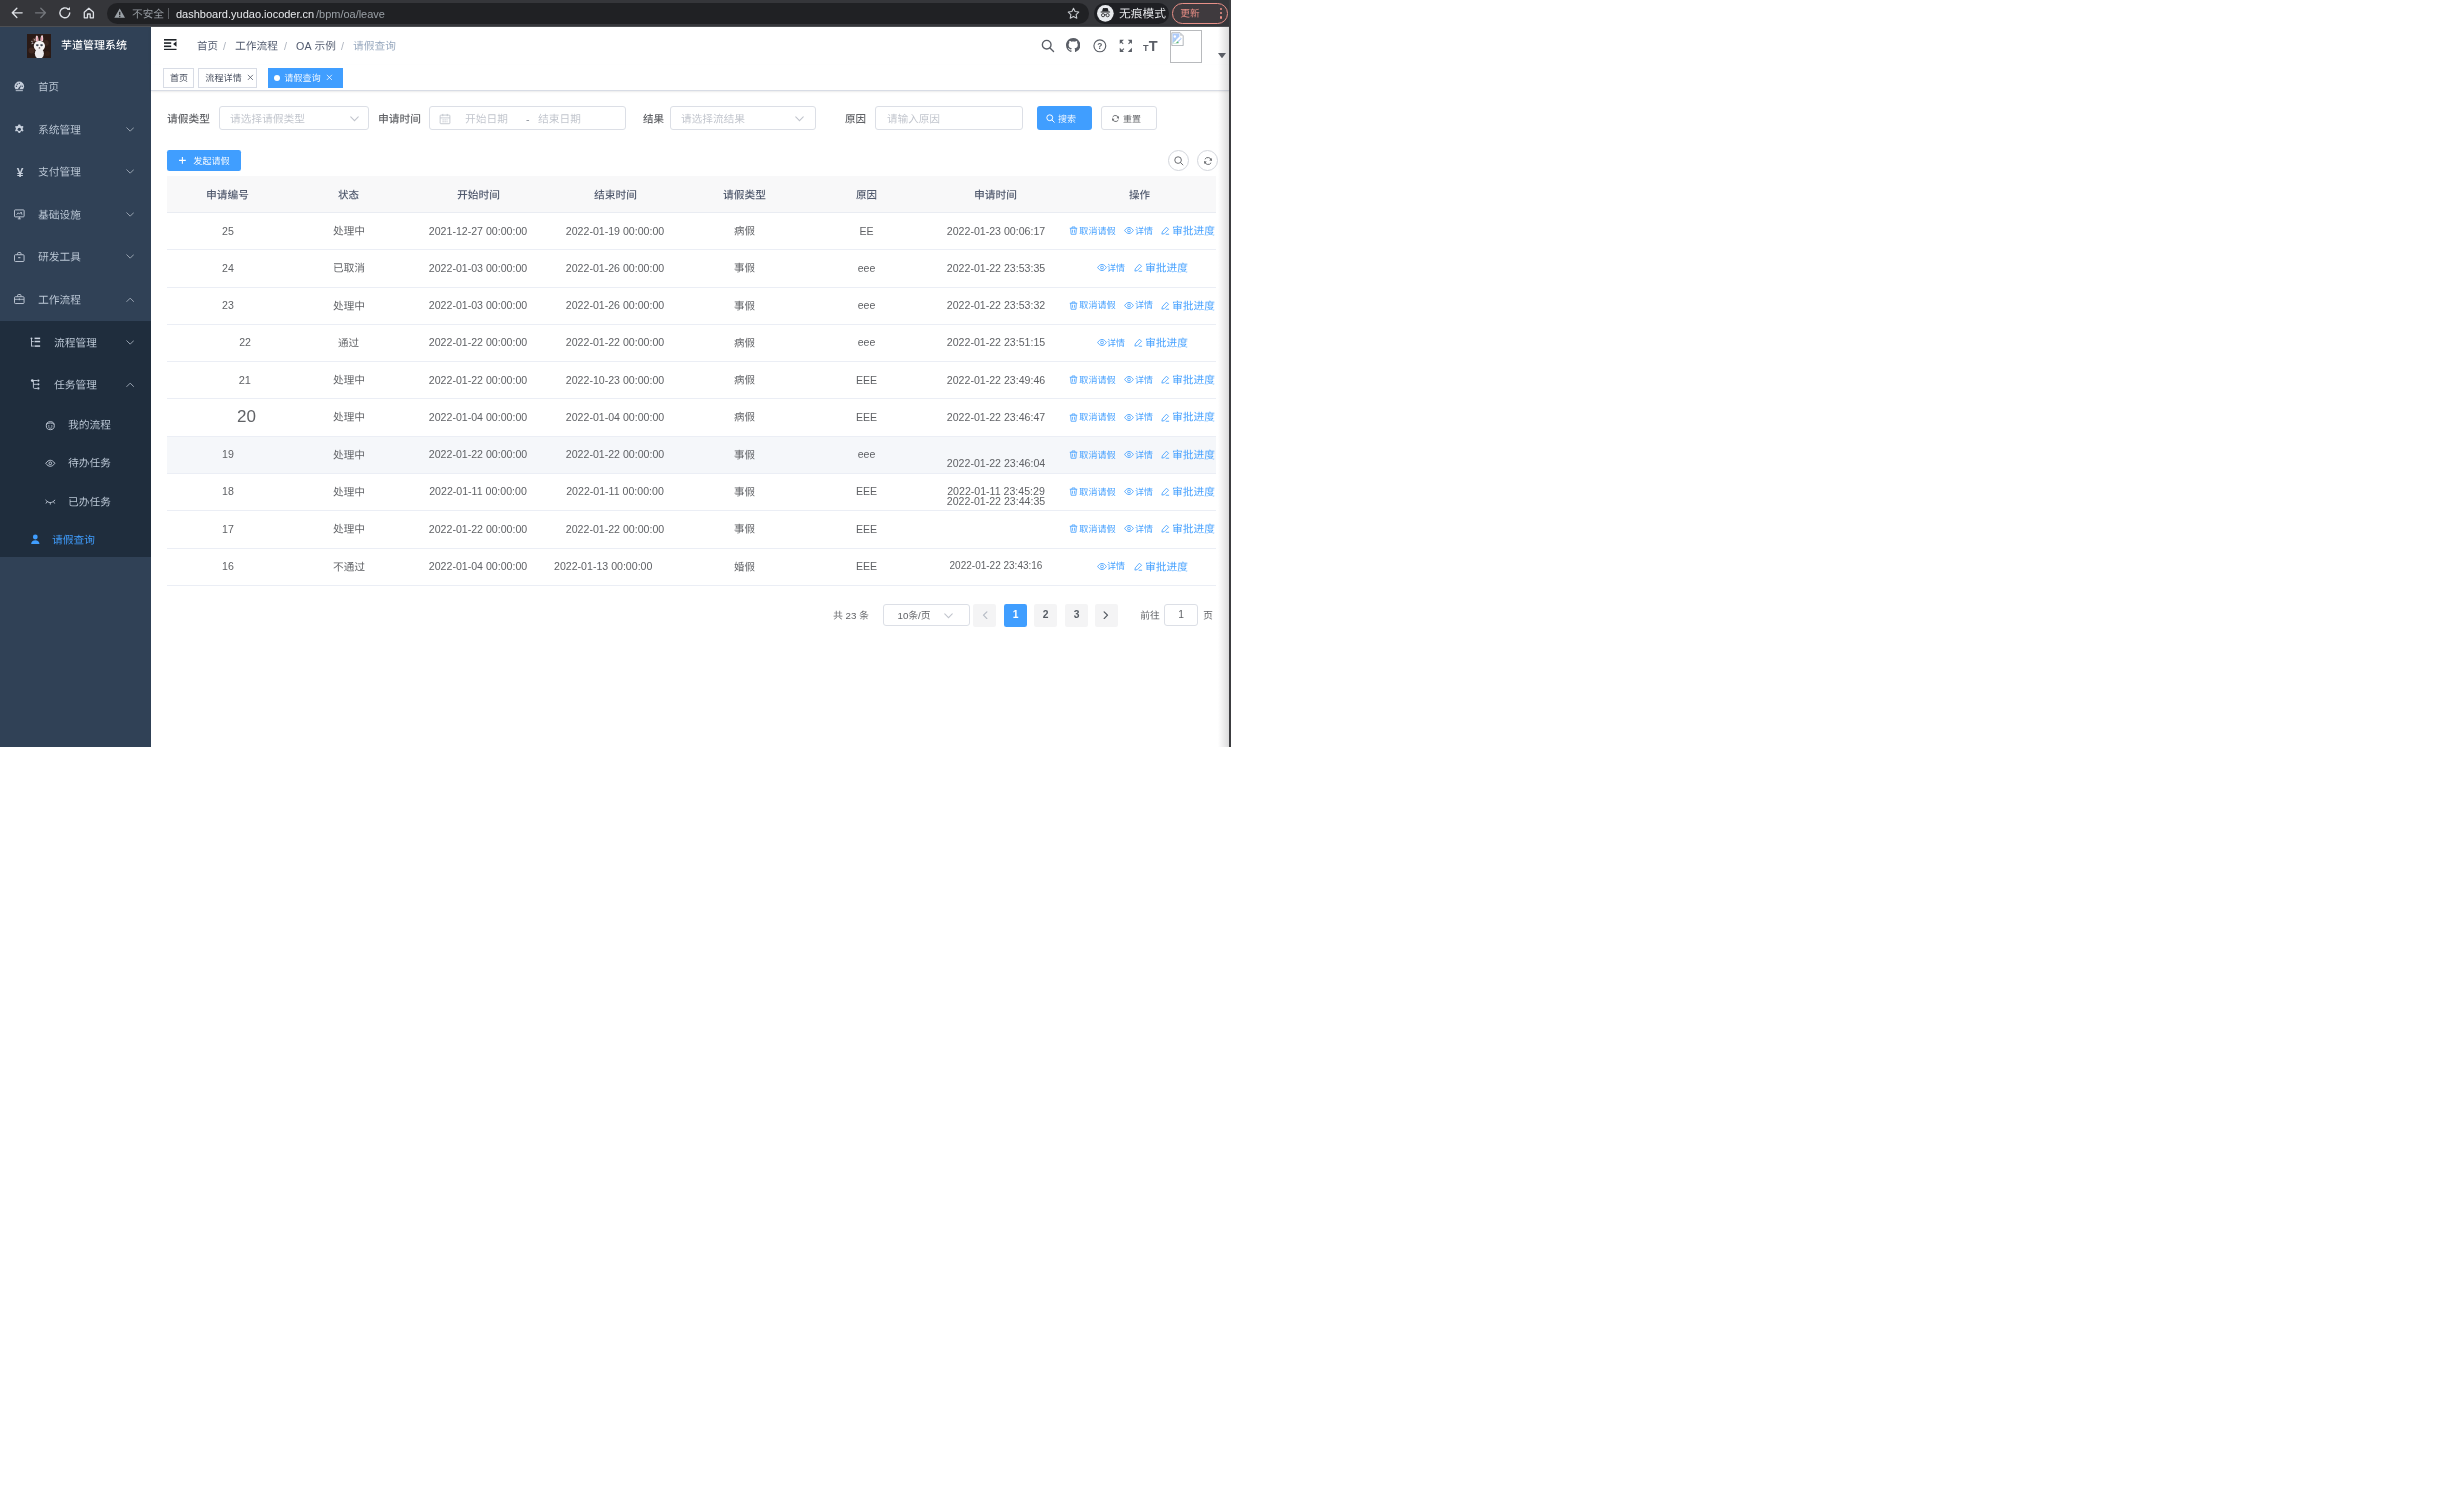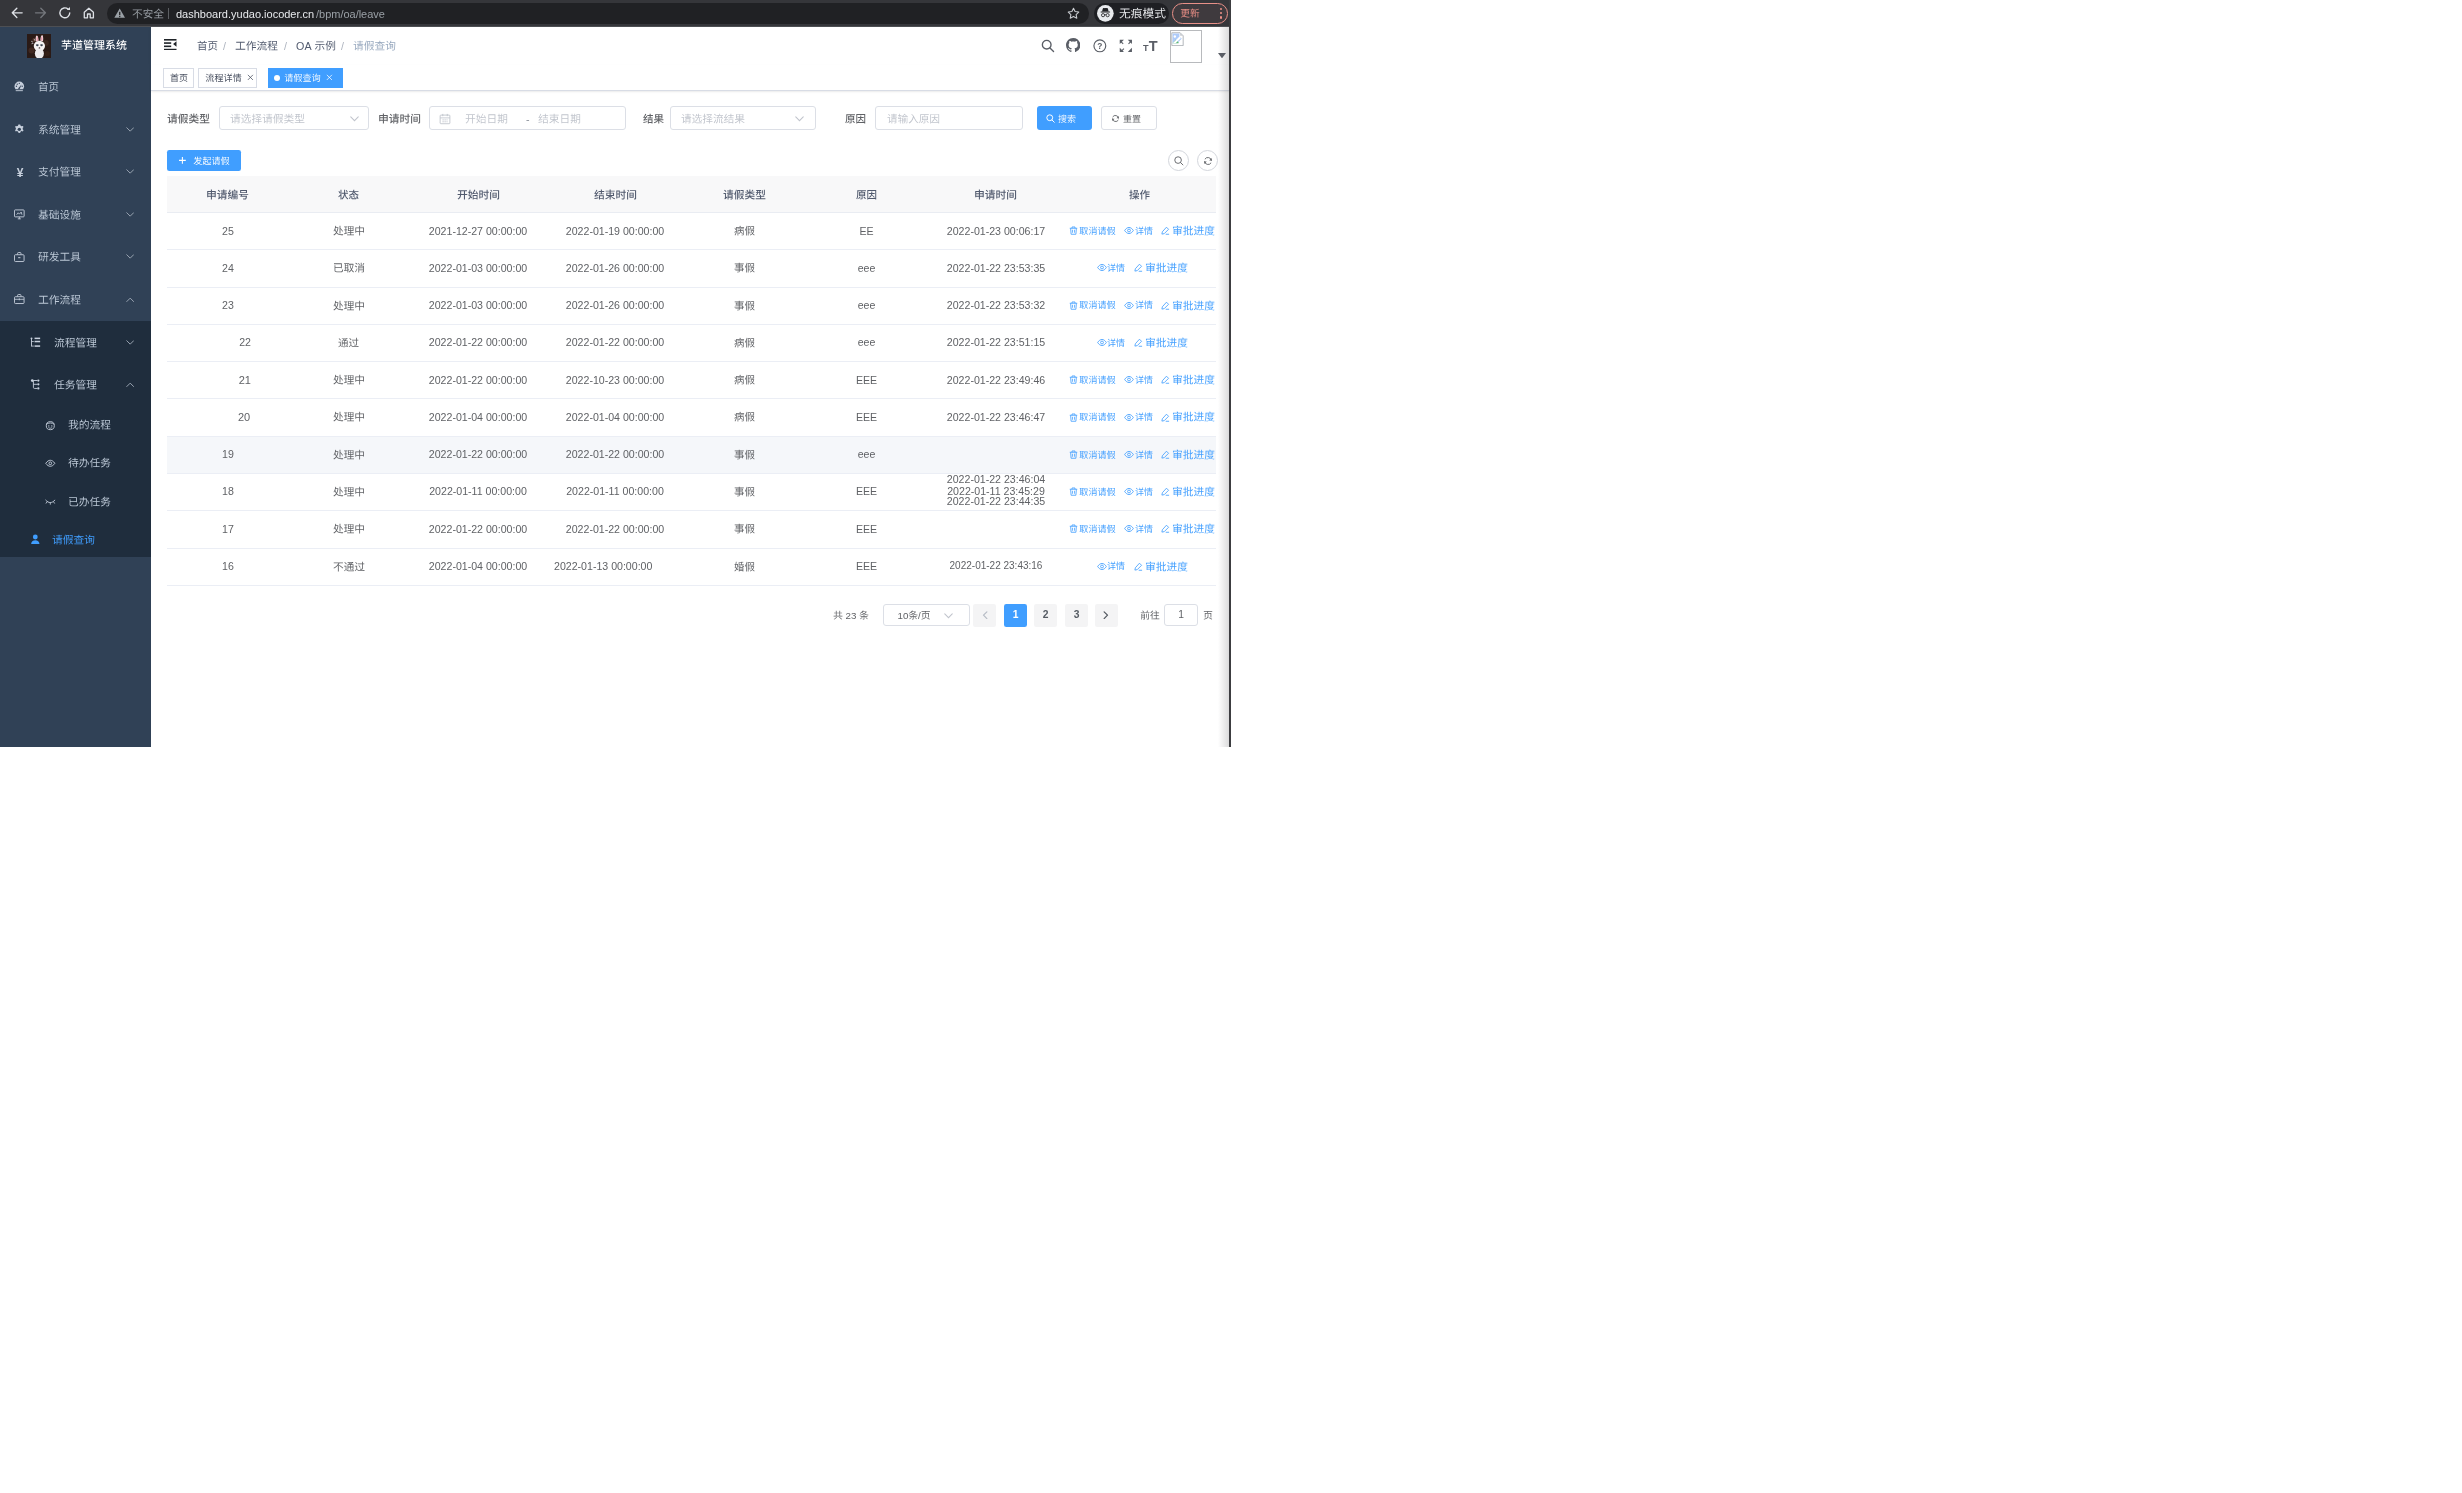--- a/index.html
+++ b/index.html
@@ -824,7 +824,7 @@
     <use href="#r5ea6" transform="translate(42 12.6) scale(0.0140 -0.0140)"></use>
   </svg>
 <div style="position:absolute;left:167px;top:436px;width:1049px;height:0.8px;background:#ebeef5"></div>
-<div style="position:absolute;left:221px;top:410px;width:46px;text-align:center;font-size:11px;color:#606266;line-height:14.4px">20</div>
+<div style="position:absolute;left:210px;top:410px;width:46px;text-align:right;font-size:17px;color:#606266;line-height:14.4px">20</div>
 <svg style="position:absolute;left:333px;top:411px;overflow:visible;" width="32" height="13" fill="#606266" viewBox="0 0 42 17">
     <use href="#r5904" transform="translate(0 12.6) scale(0.0140 -0.0140)"></use>
     <use href="#r7406" transform="translate(14 12.6) scale(0.0140 -0.0140)"></use>

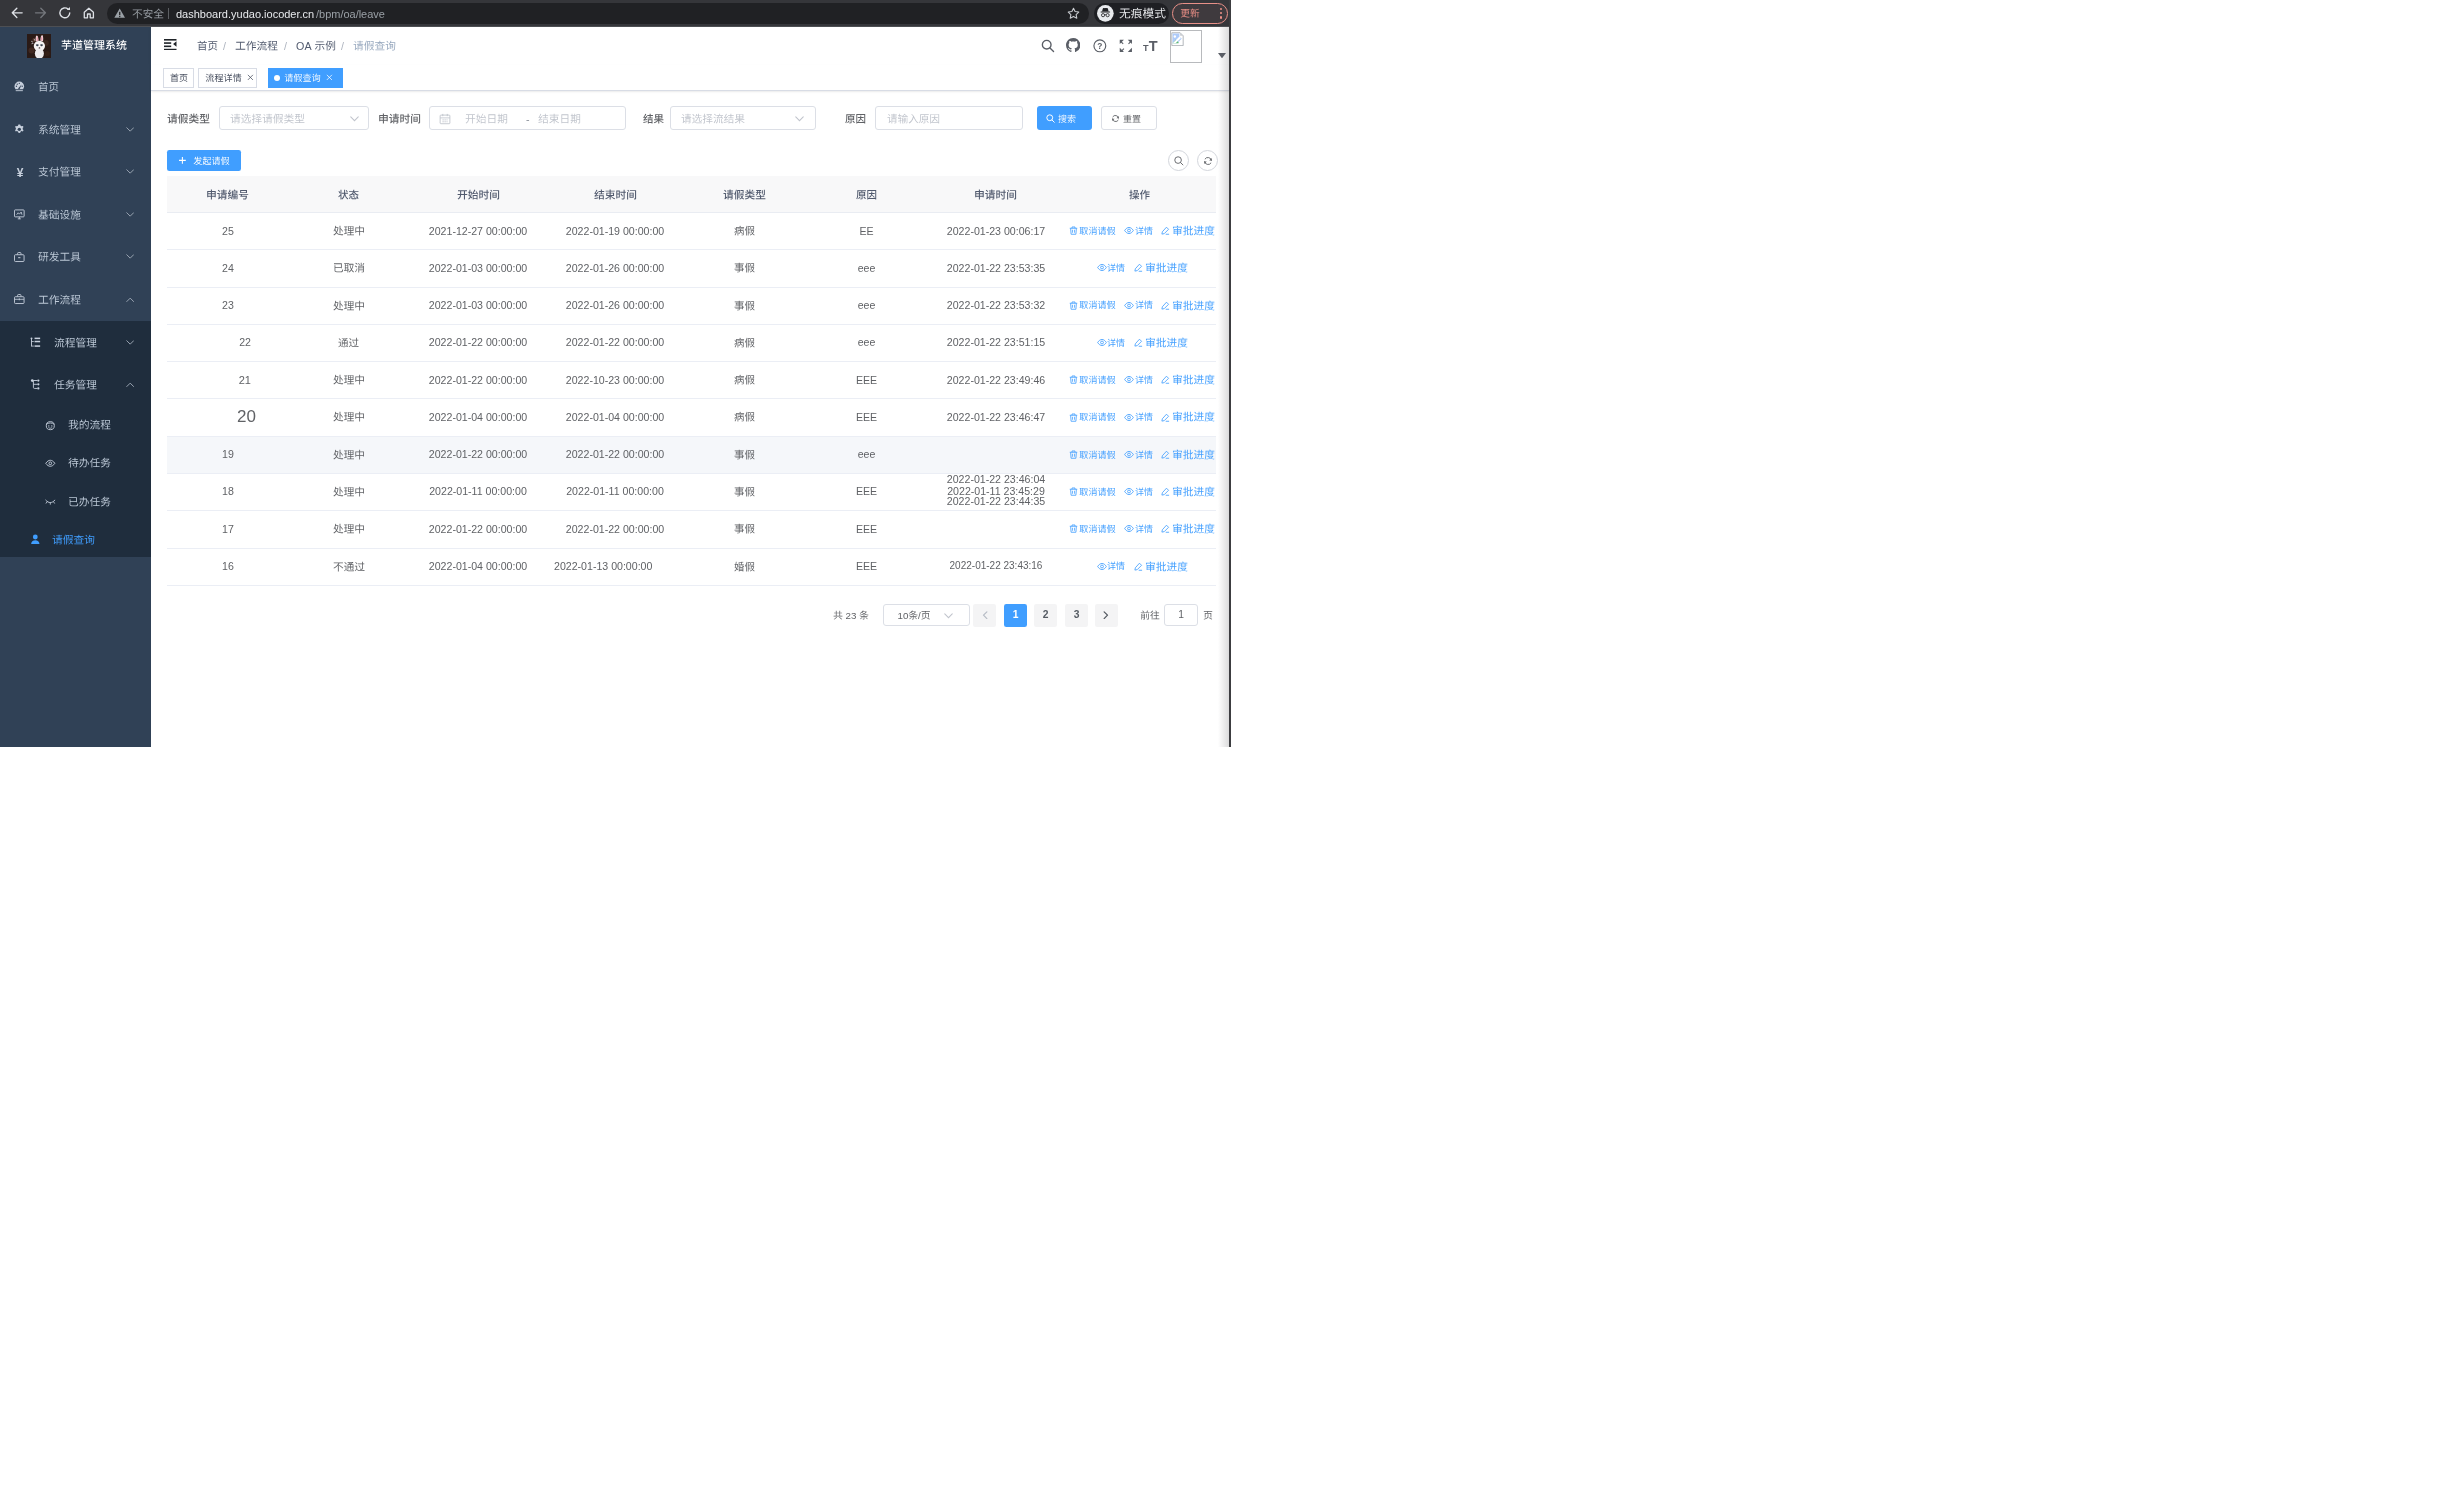--- a/index.html
+++ b/index.html
@@ -883,7 +883,7 @@
     <use href="#r5047" transform="translate(14 12.6) scale(0.0140 -0.0140)"></use>
   </svg>
 <div style="position:absolute;left:836px;top:447px;width:61px;text-align:center;font-size:10.6px;color:#606266;line-height:14.4px">eee</div>
-<div style="position:absolute;left:935px;top:472px;width:122px;text-align:center;font-size:10.6px;color:#606266;line-height:14.4px">2022-01-22 23:46:04</div>
+<div style="position:absolute;left:935px;top:456px;width:122px;text-align:center;font-size:10.6px;color:#606266;line-height:14.4px">2022-01-22 23:46:04</div>
 <svg style="position:absolute;left:1069px;top:450px;" width="9" height="9" viewBox="0 0 12 12">
     <path d="M1 3h10" stroke="#409eff" stroke-width="1.1"></path>
     <path d="M4 3V1.3h4V3" stroke="#409eff" stroke-width="1.1" fill="none"></path>

